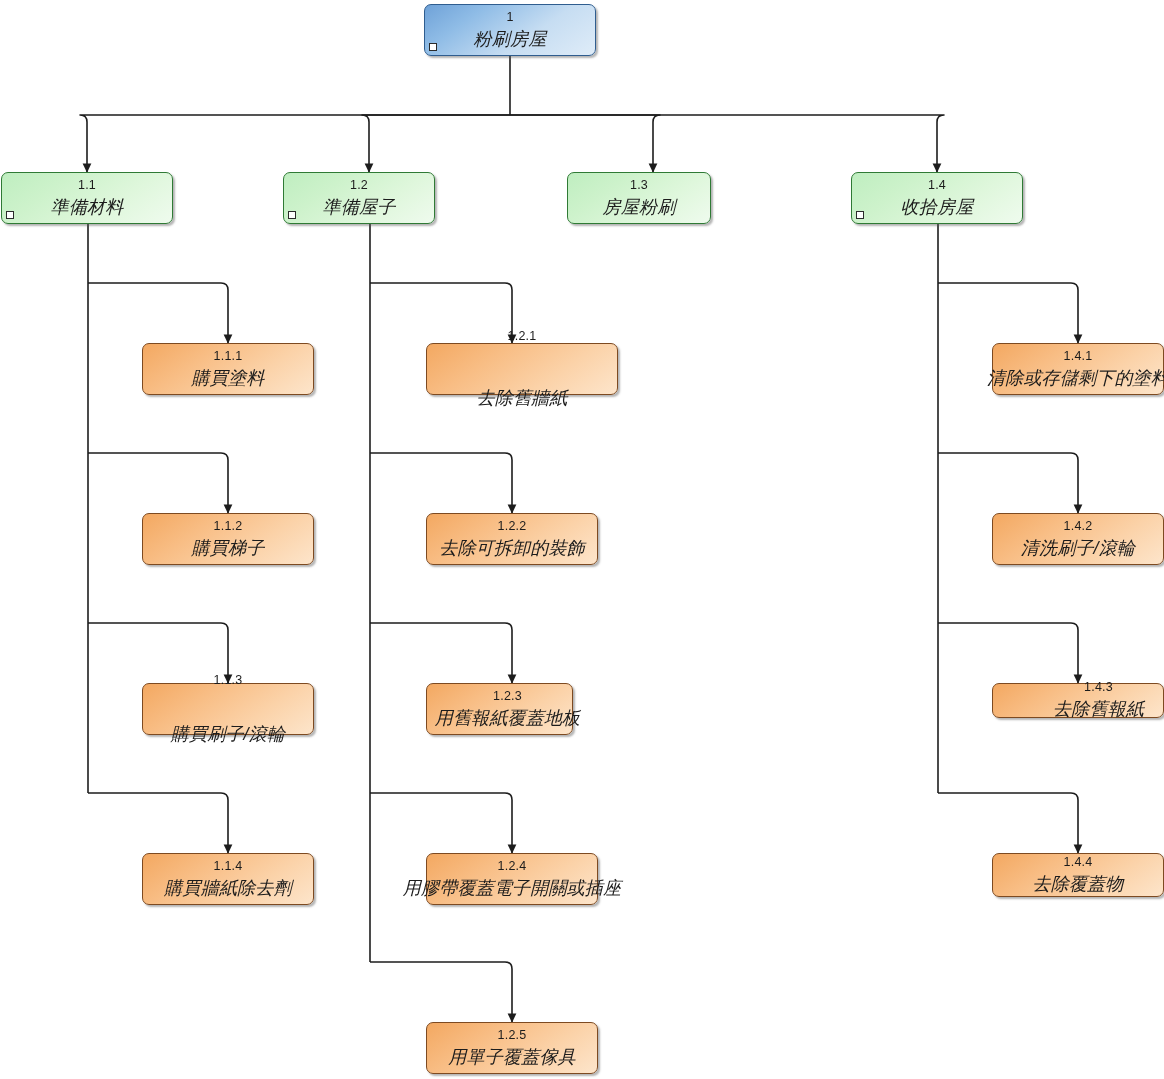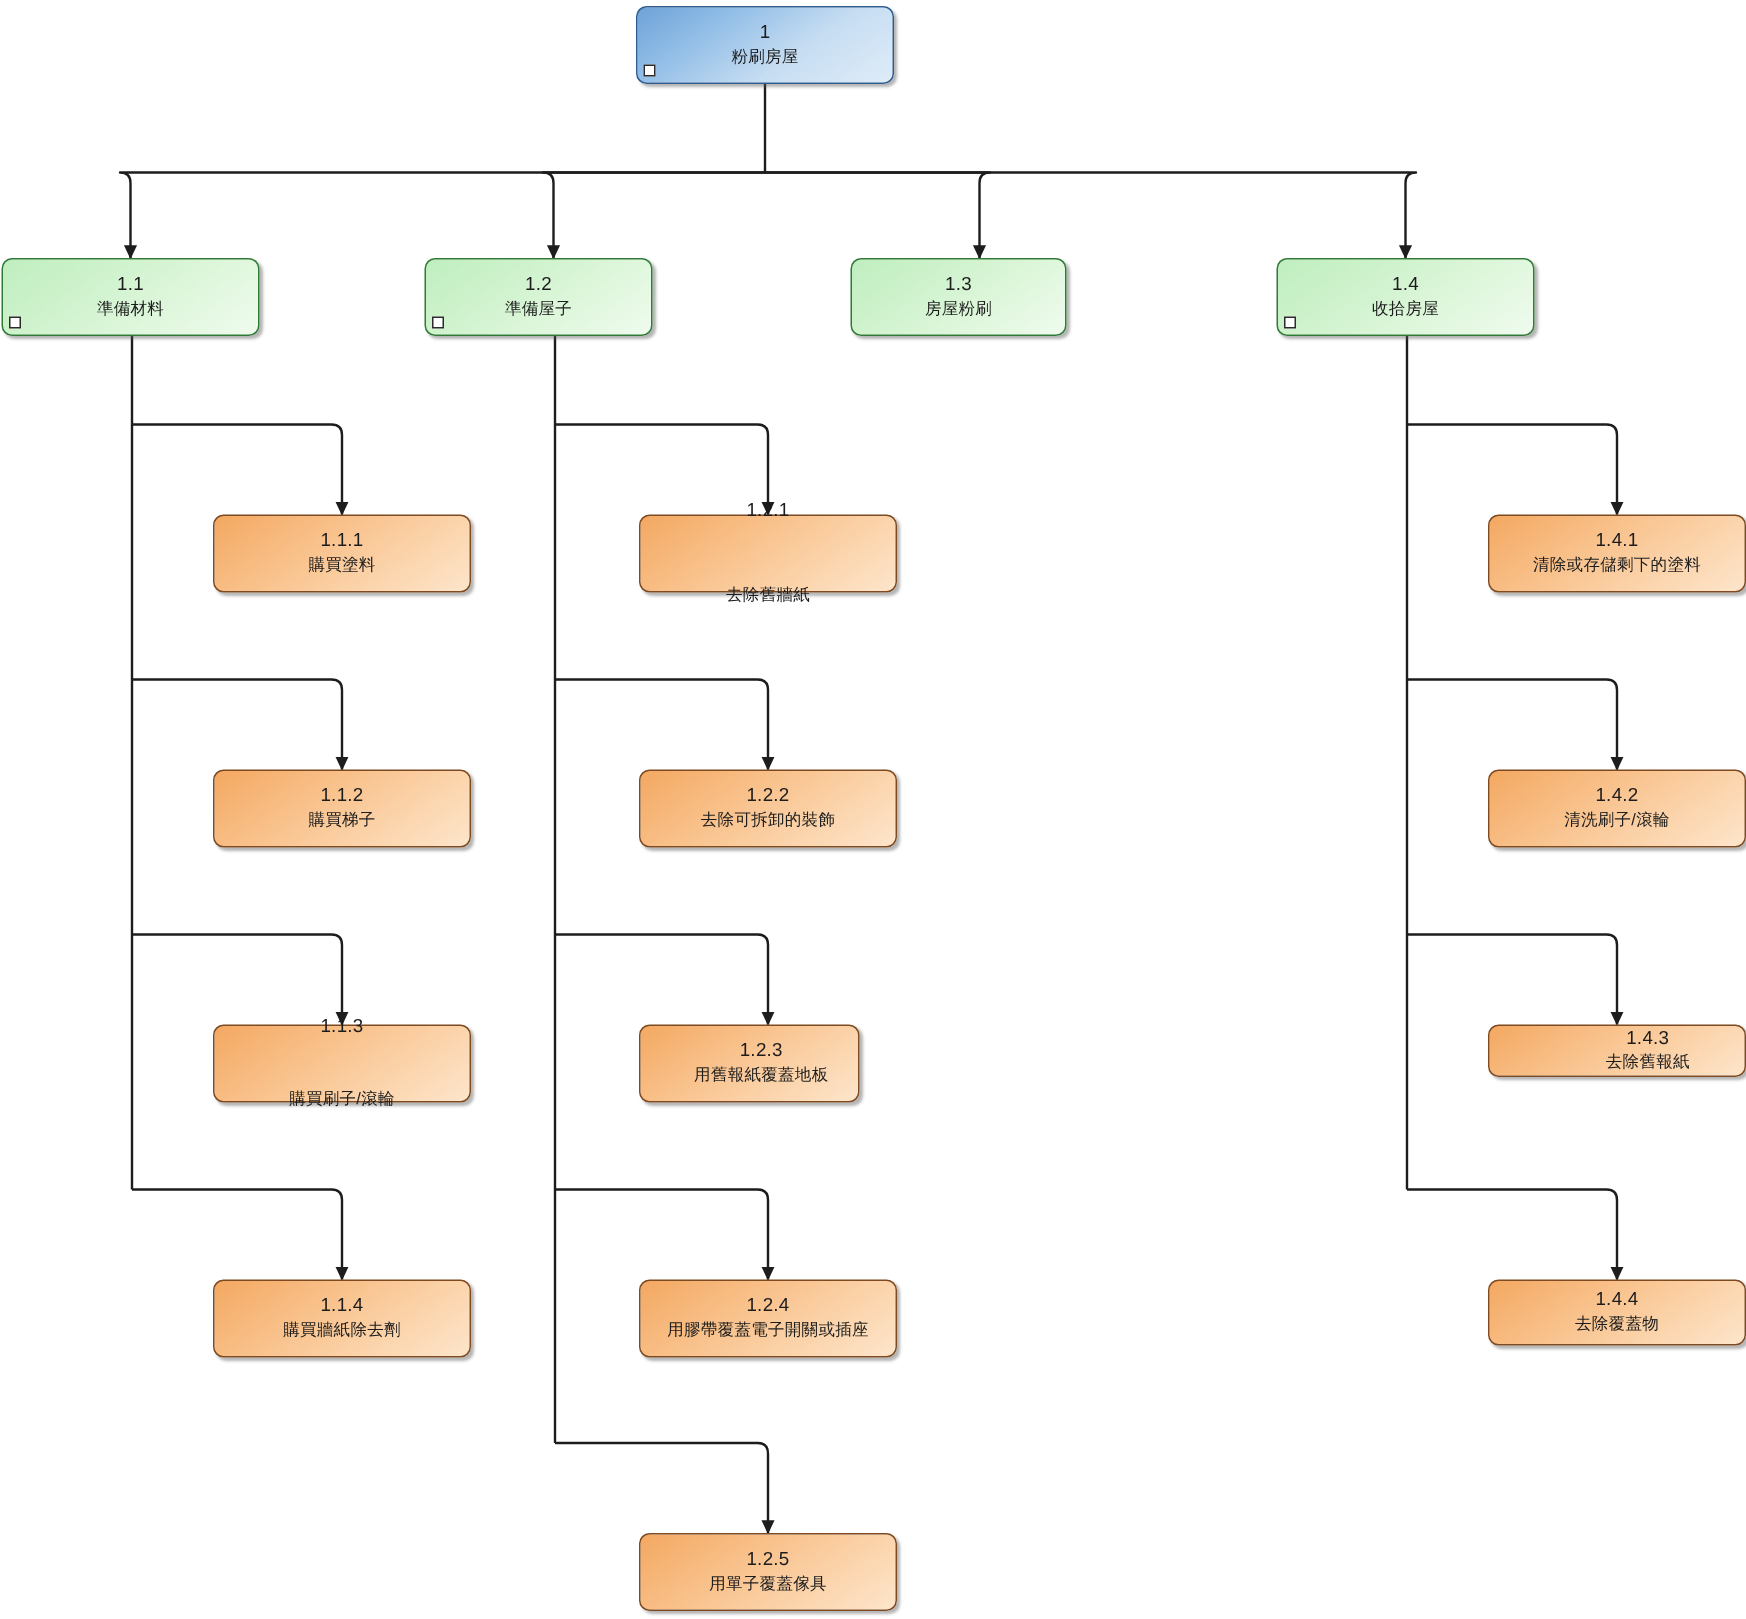--- a/index.html
+++ b/index.html
@@ -16,7 +16,7 @@
         text-align:center;color:#1c1c1c;line-height:1.25;
         box-shadow:2px 2px 2px rgba(90,90,90,.45);}
   .node .nid{font-size:12.5px;letter-spacing:.2px;}
-  .node .nlabel{font-size:11px;letter-spacing:.2px;margin-top:2px;white-space:nowrap;}
+  .node .nlabel{font-size:18px;letter-spacing:.2px;margin-top:2px;white-space:nowrap;font-style:italic;}
 
   .lvl-root{
     border:1.3px solid #2f5d8f;

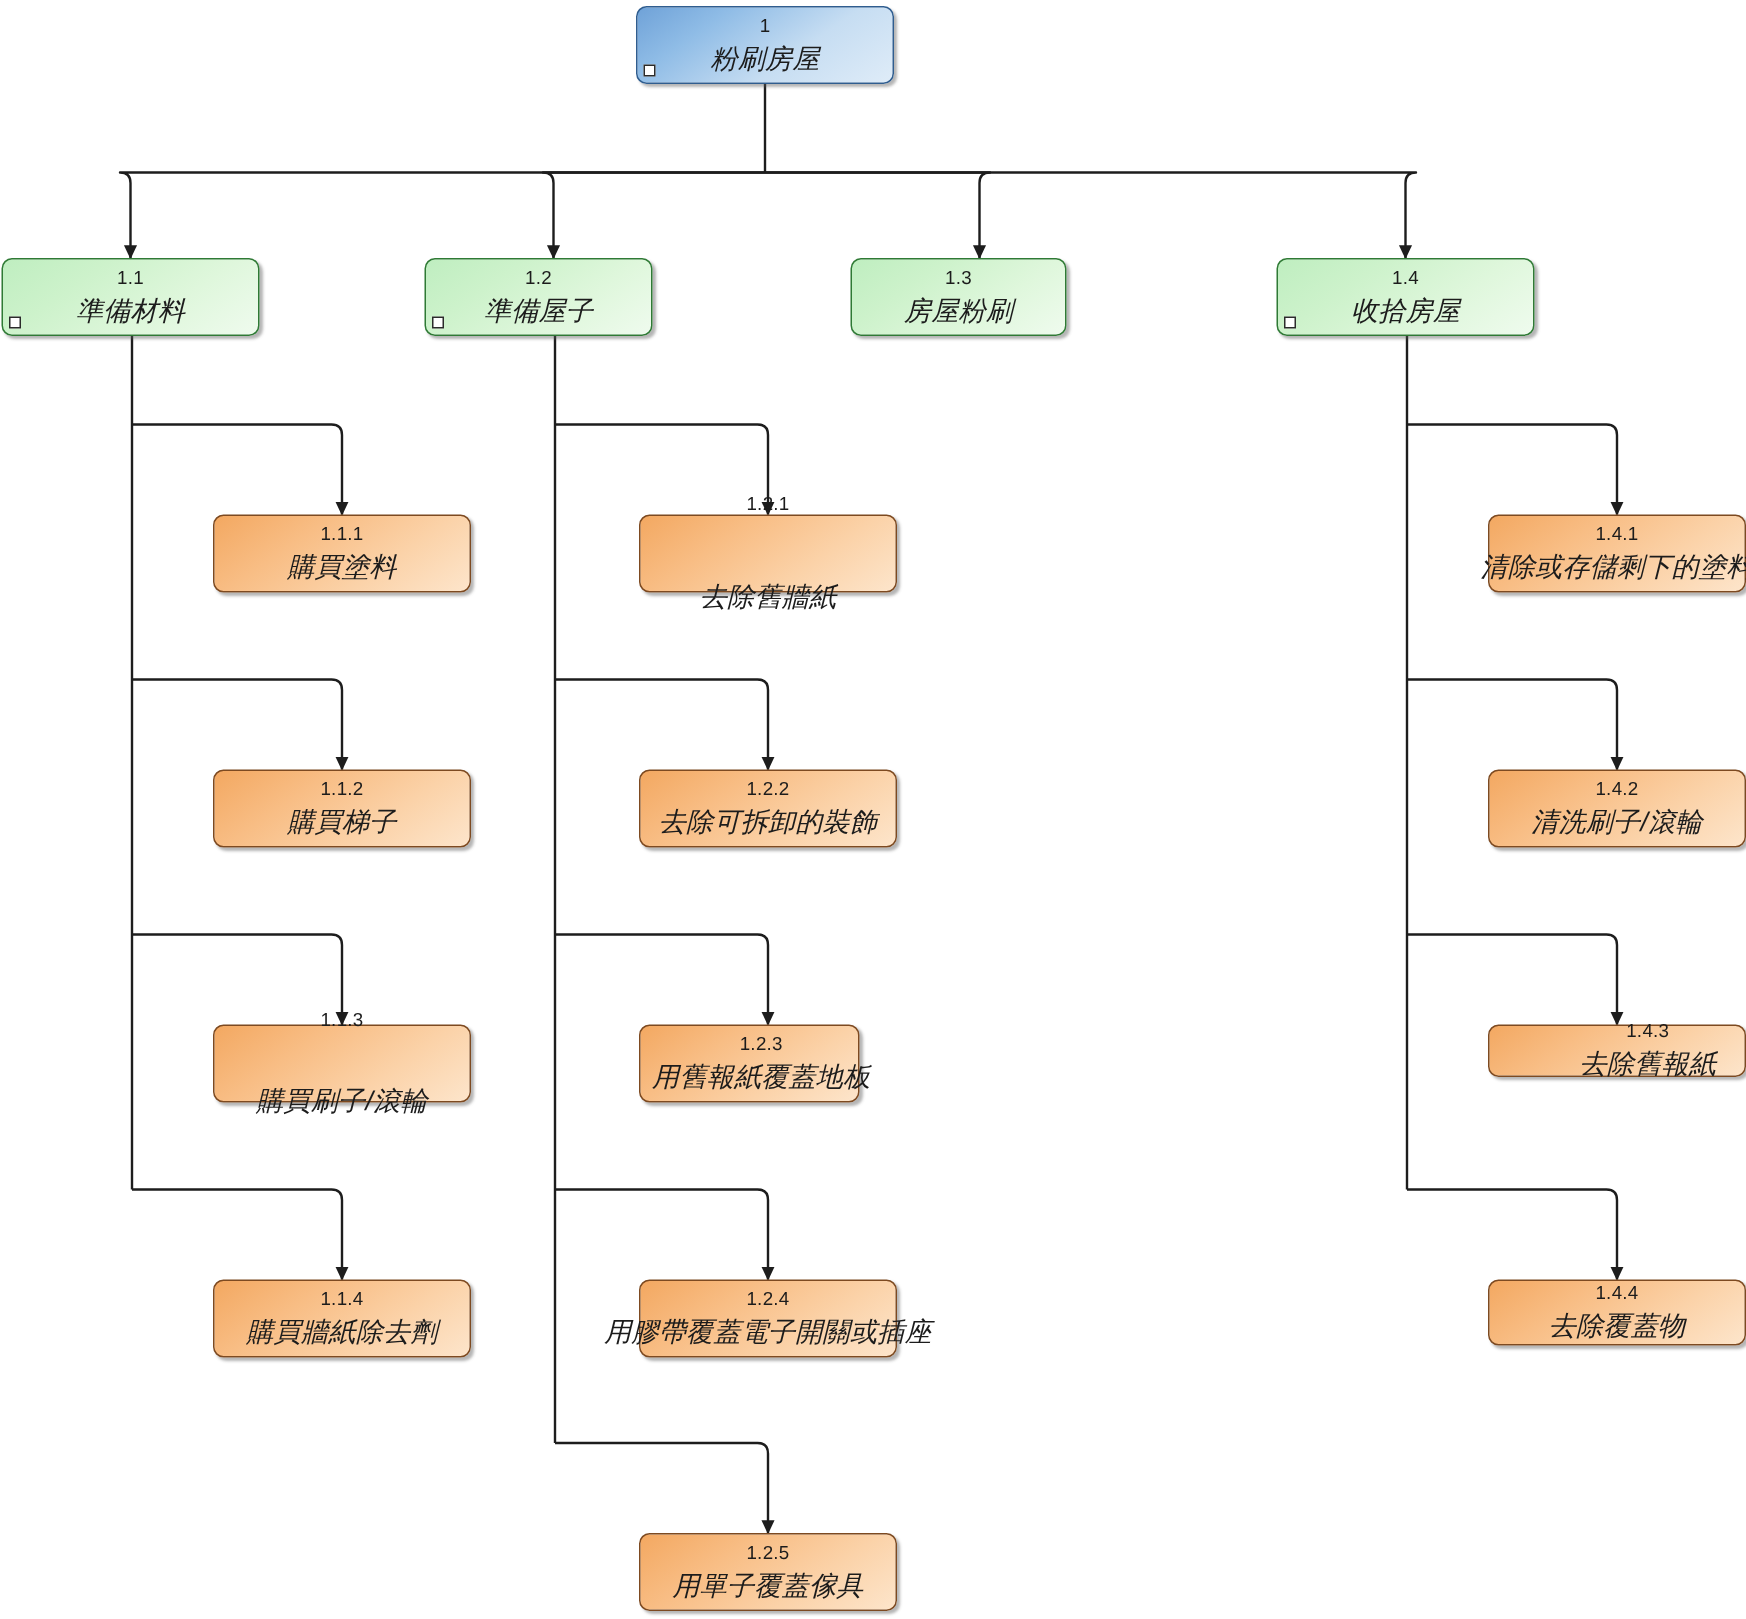--- a/index.html
+++ b/index.html
@@ -112,7 +112,7 @@
         <div class="nid">1.1.4</div>
         <div class="nlabel">購買牆紙除去劑</div>
       </div>
-      <div class="node lvl-3" style="left: 426px; top: 343px; width: 172px; height: 52px; gap: 40px;">
+      <div class="node lvl-3" style="left: 426px; top: 343px; width: 192px; height: 52px; gap: 40px;">
         <div class="nid">1.2.1</div>
         <div class="nlabel">去除舊牆紙</div>
       </div>

